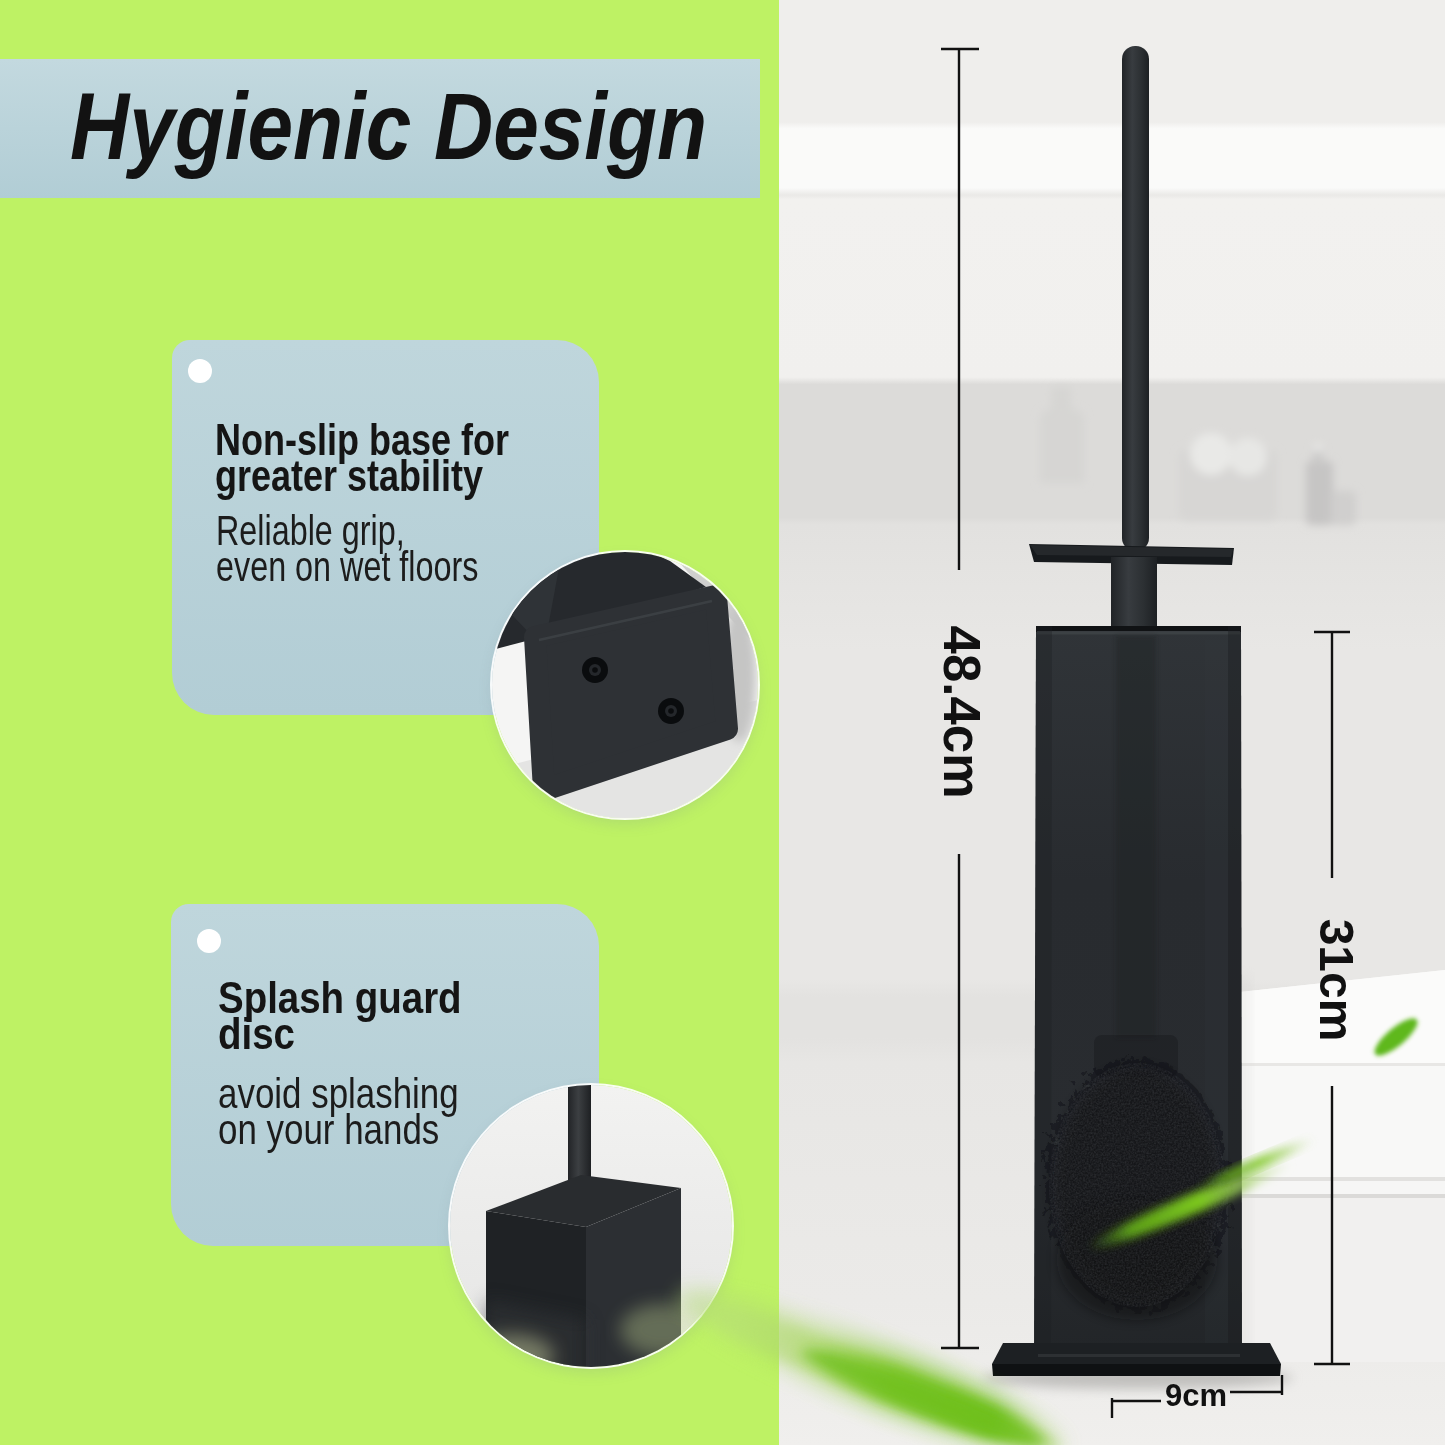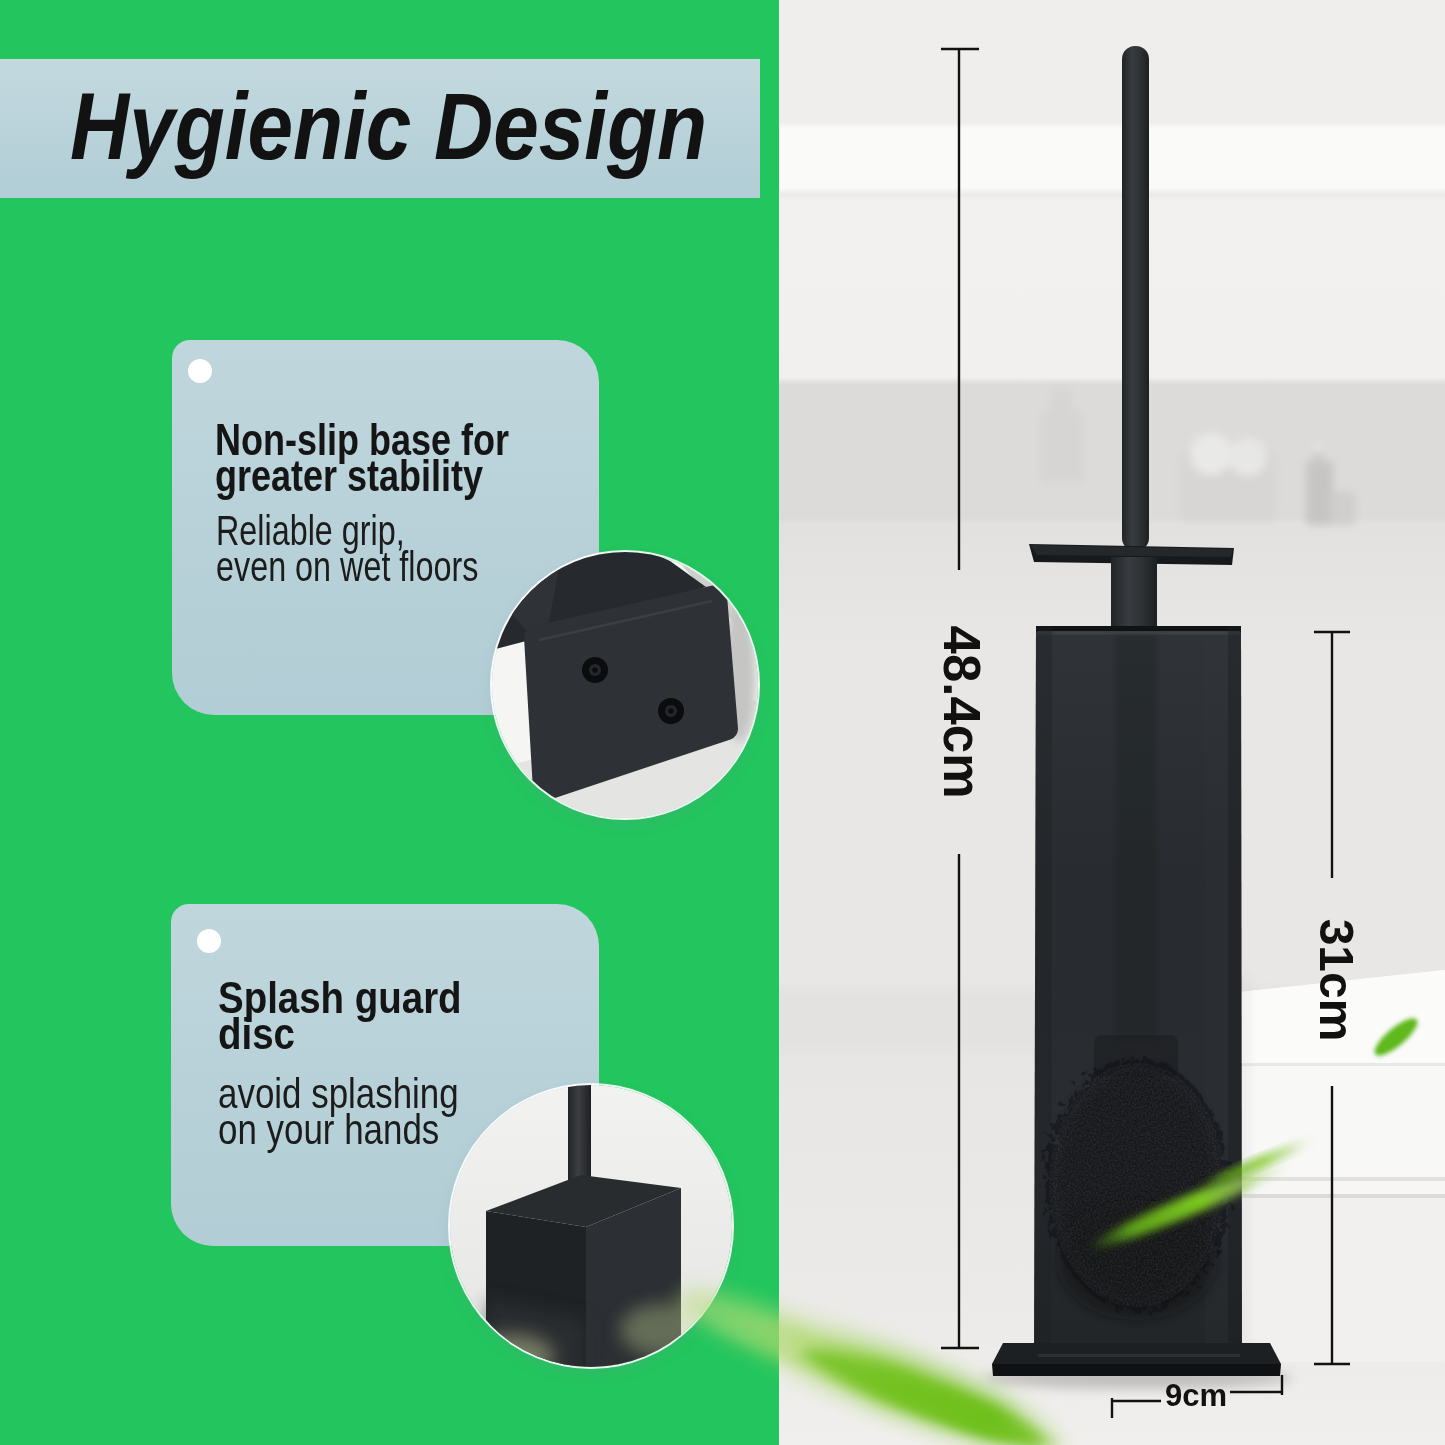--- a/index.html
+++ b/index.html
@@ -4,7 +4,7 @@
 <style>
   html,body{margin:0;padding:0;}
   .page{position:relative;width:1445px;height:1445px;overflow:hidden;
-        background:#22c55e;font-family:"Liberation Sans", sans-serif;}
+        background:#bef264;font-family:"Liberation Sans", sans-serif;}
   .photo{position:absolute;left:779px;top:0;width:666px;height:1445px;
     background:linear-gradient(180deg,
       #efeeec 0%, #efeeec 8.45%,

